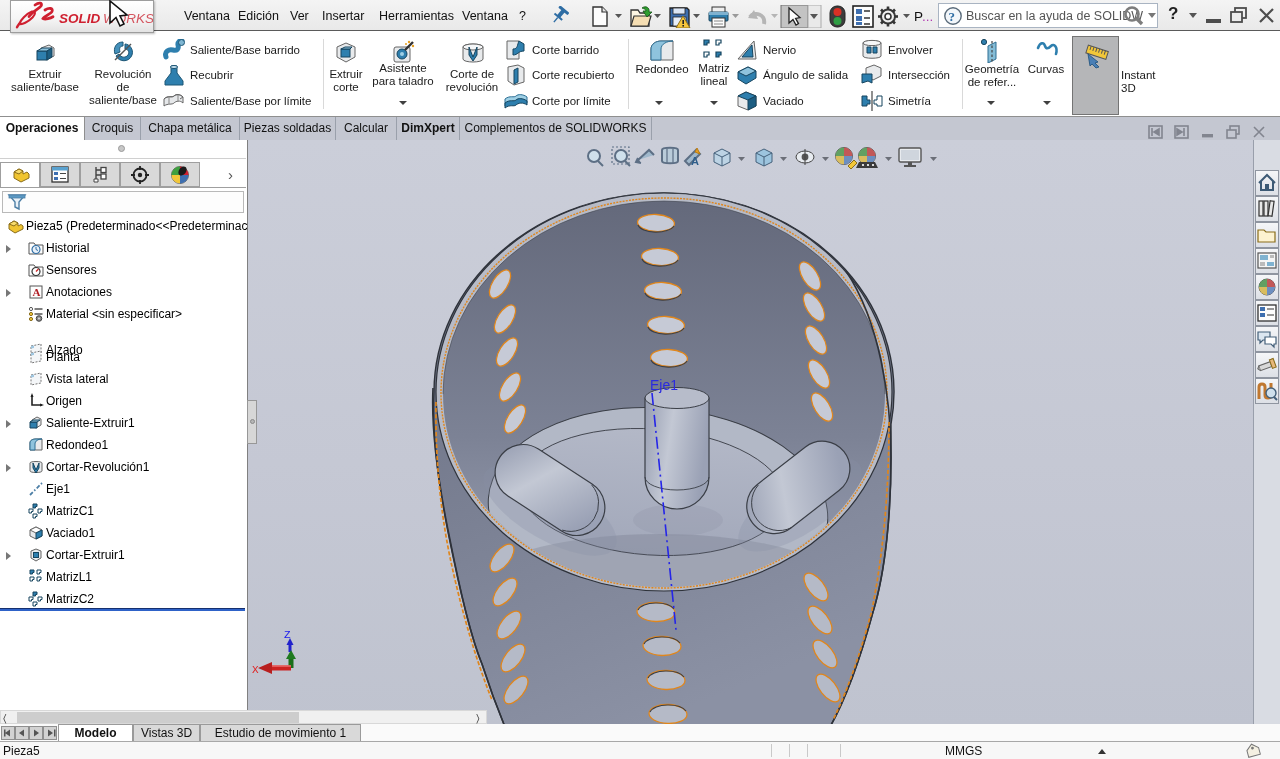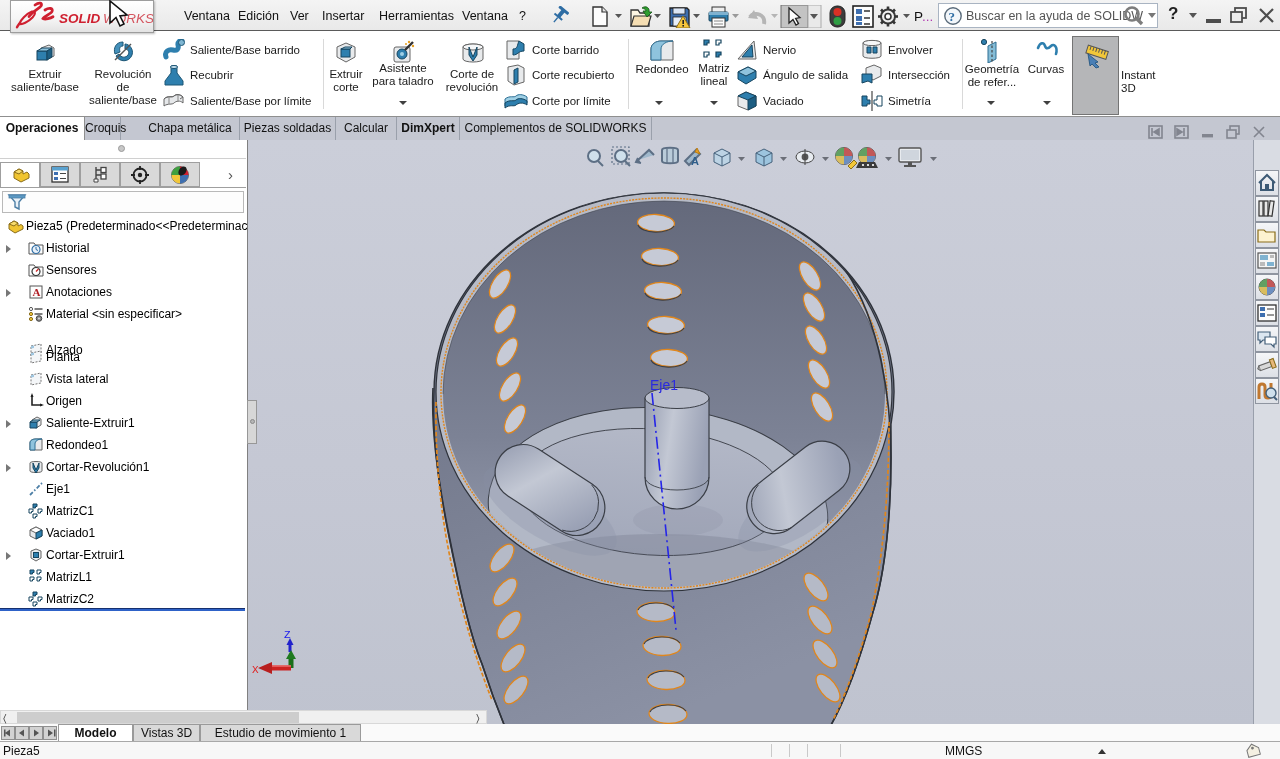--- a/index.html
+++ b/index.html
@@ -339,7 +339,7 @@
 </div>
 <div id="tabrow">
   <div class="ctab" style="left:0;width:85px;background:#fff;font-weight:bold;border-right:1px solid #8f8f8f;">Operaciones</div>
-  <div class="ctab" style="left:85px;width:36px;">Croquis</div>
+  <div class="ctab" style="left:85px;width:56px;">Croquis</div>
   <div class="ctab" style="left:141px;width:99px;">Chapa metálica</div>
   <div class="ctab" style="left:240px;width:96px;">Piezas soldadas</div>
   <div class="ctab" style="left:336px;width:61px;">Calcular</div>

